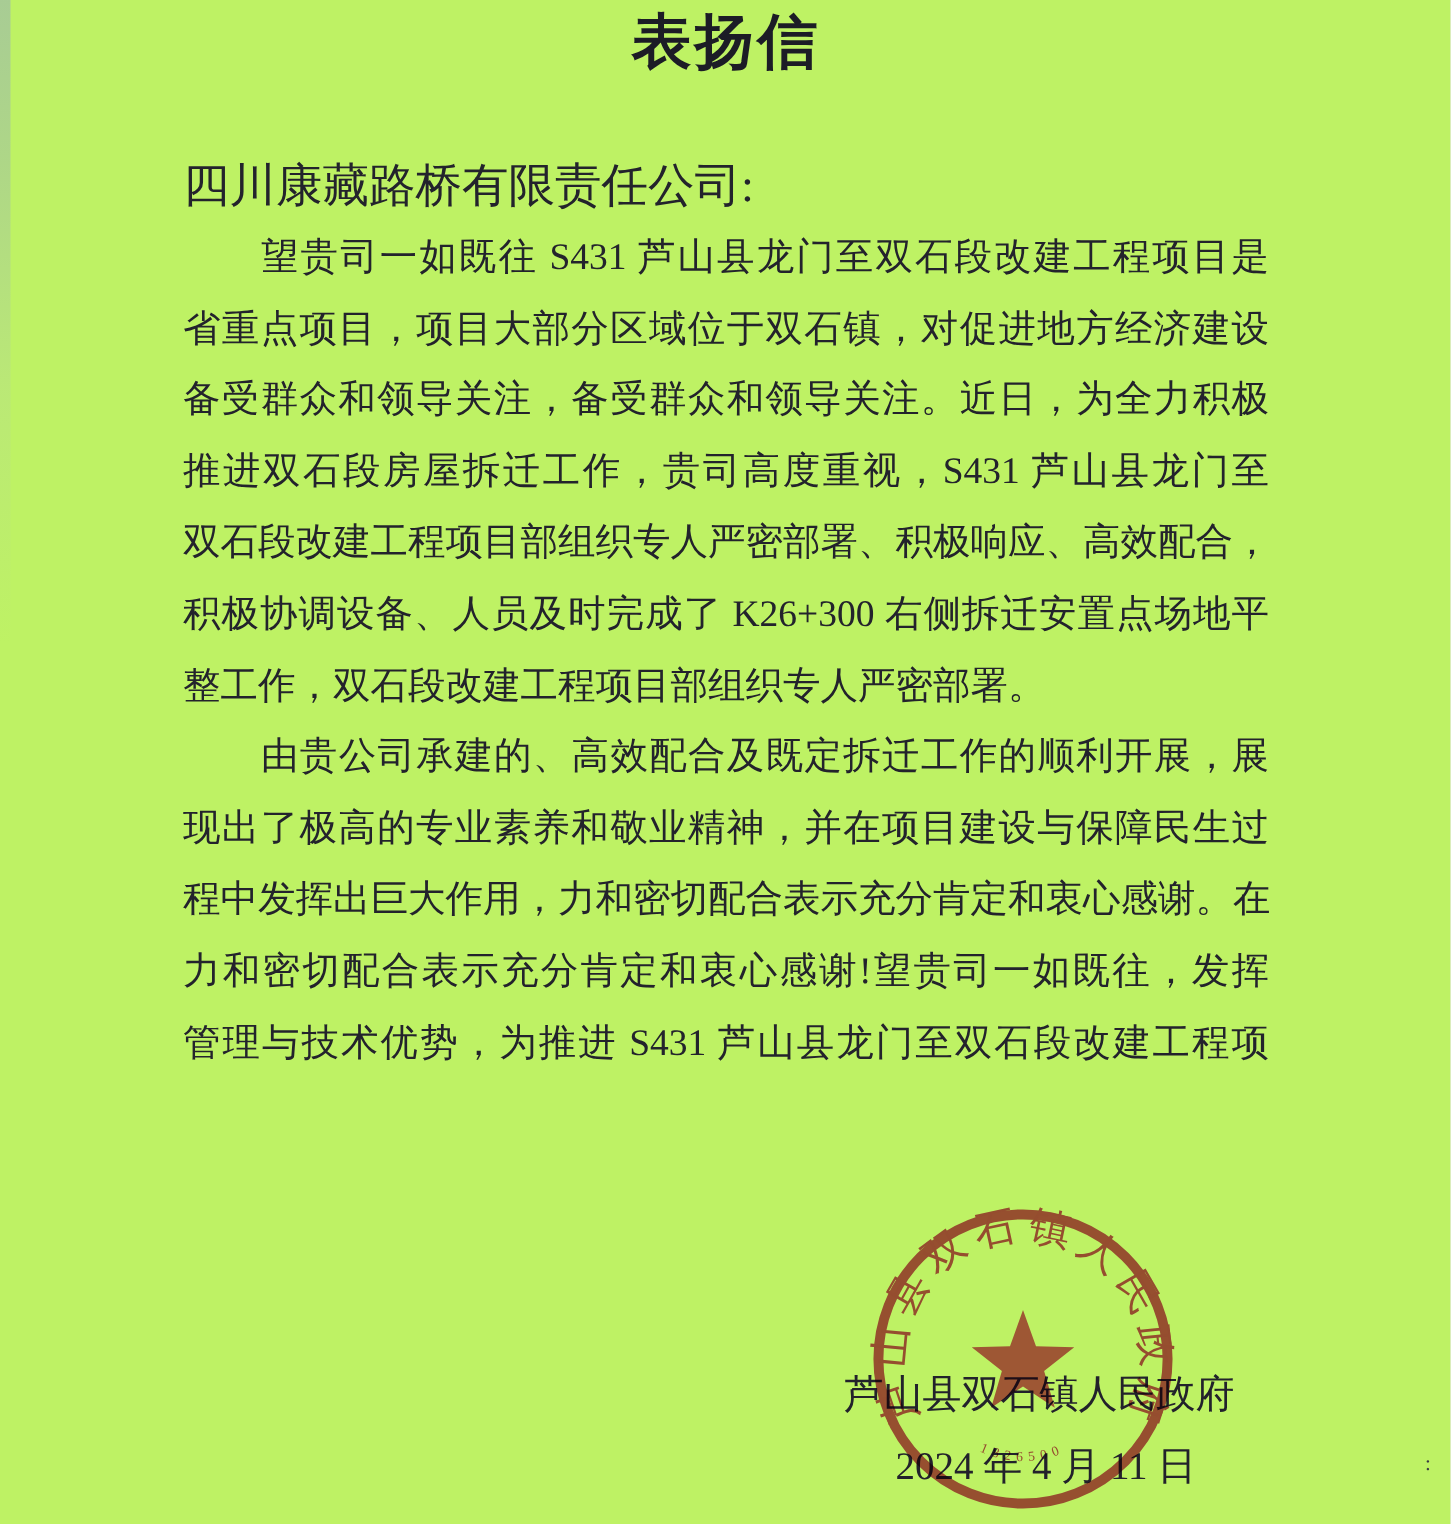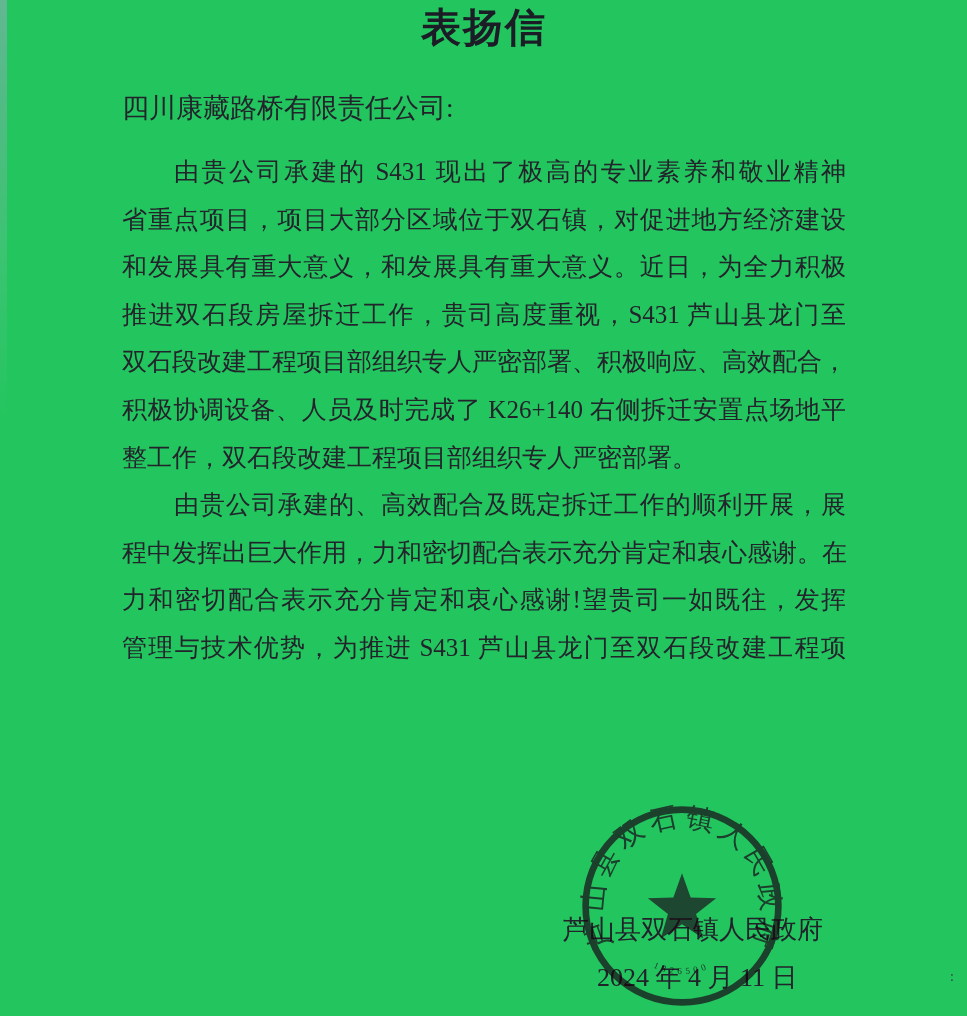--- a/index.html
+++ b/index.html
@@ -8,7 +8,7 @@
     width: 967px;
     height: 1016px;
     margin: 0 auto;
-    background: #22c55e;
+    background: #bef264;
     overflow: hidden;
     font-family: "Liberation Serif", "DejaVu Serif", serif;
     color: #23232c;

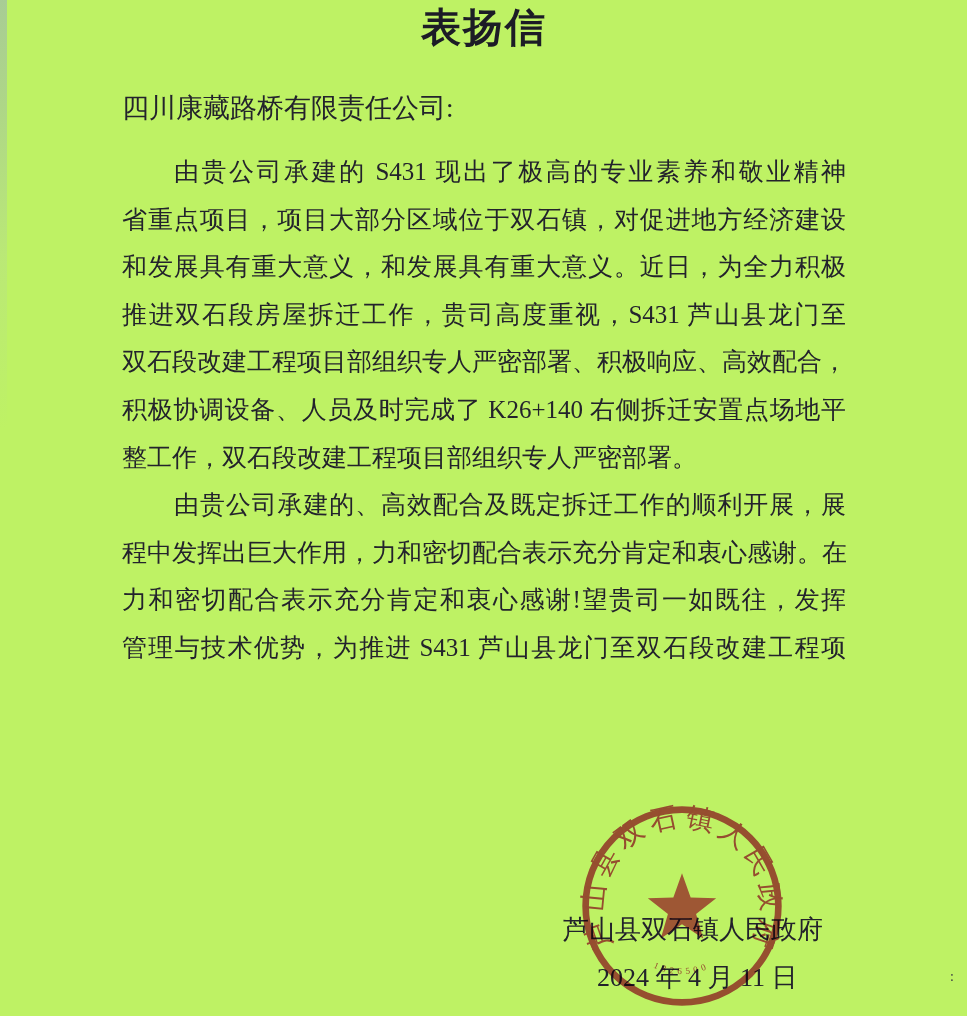--- a/index.html
+++ b/index.html
@@ -37,10 +37,10 @@
   }
   .salutation {
     position: absolute;
-    top: 85px;
+    top: 100px;
     left: 122px;
     width: 724px;
-    font-size: 27px;
+    font-size: 31px;
     line-height: 47px;
   }
   .body-text {

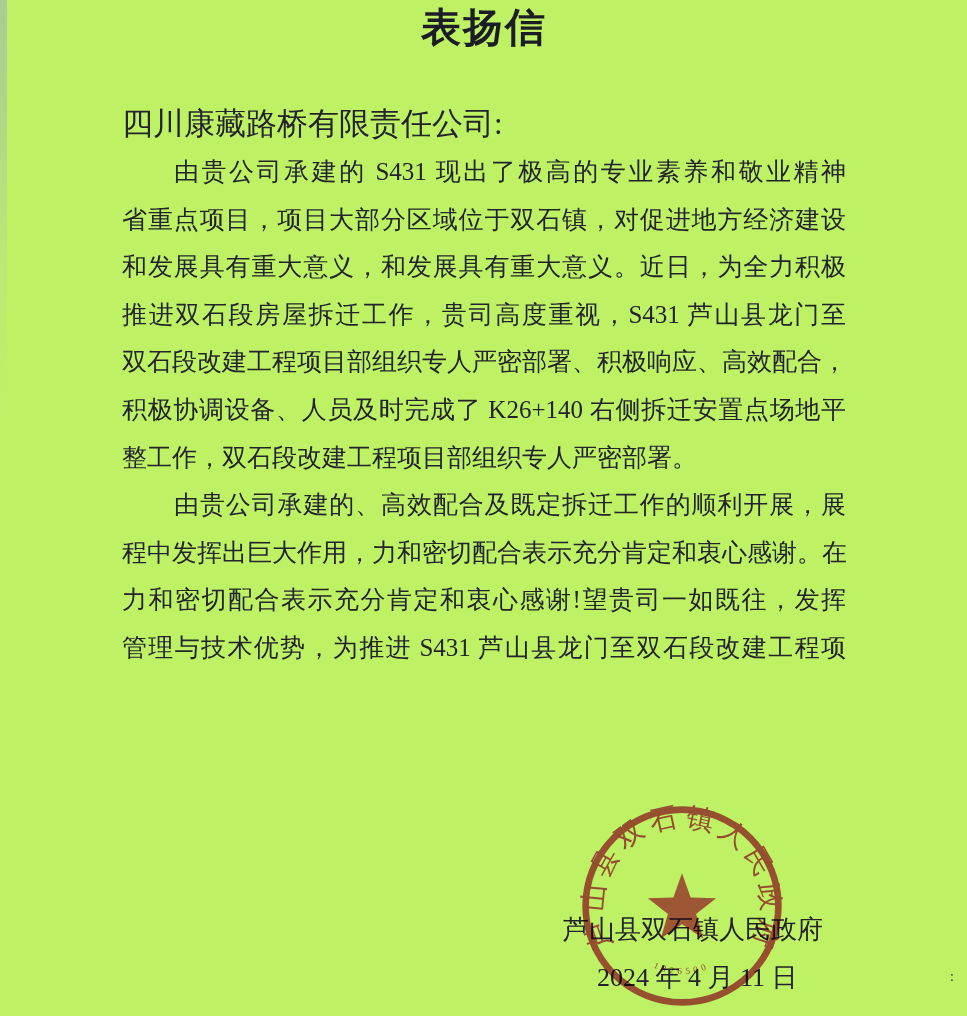--- a/index.html
+++ b/index.html
@@ -114,7 +114,7 @@
   <div class="salutation">四川康藏路桥有限责任公司:</div>
 
   <div class="body-text">
-    <div class="line indent">由贵公司承建的 S431 现出了极高的专业素养和敬业精神</div>
+    <div class="line indent">望贵司一如既往 S431 芦山县龙门至双石段改建工程项目是</div>
     <div class="line">省重点项目，项目大部分区域位于双石镇，对促进地方经济建设</div>
     <div class="line">和发展具有重大意义，和发展具有重大意义。近日，为全力积极</div>
     <div class="line">推进双石段房屋拆迁工作，贵司高度重视，S431 芦山县龙门至</div>

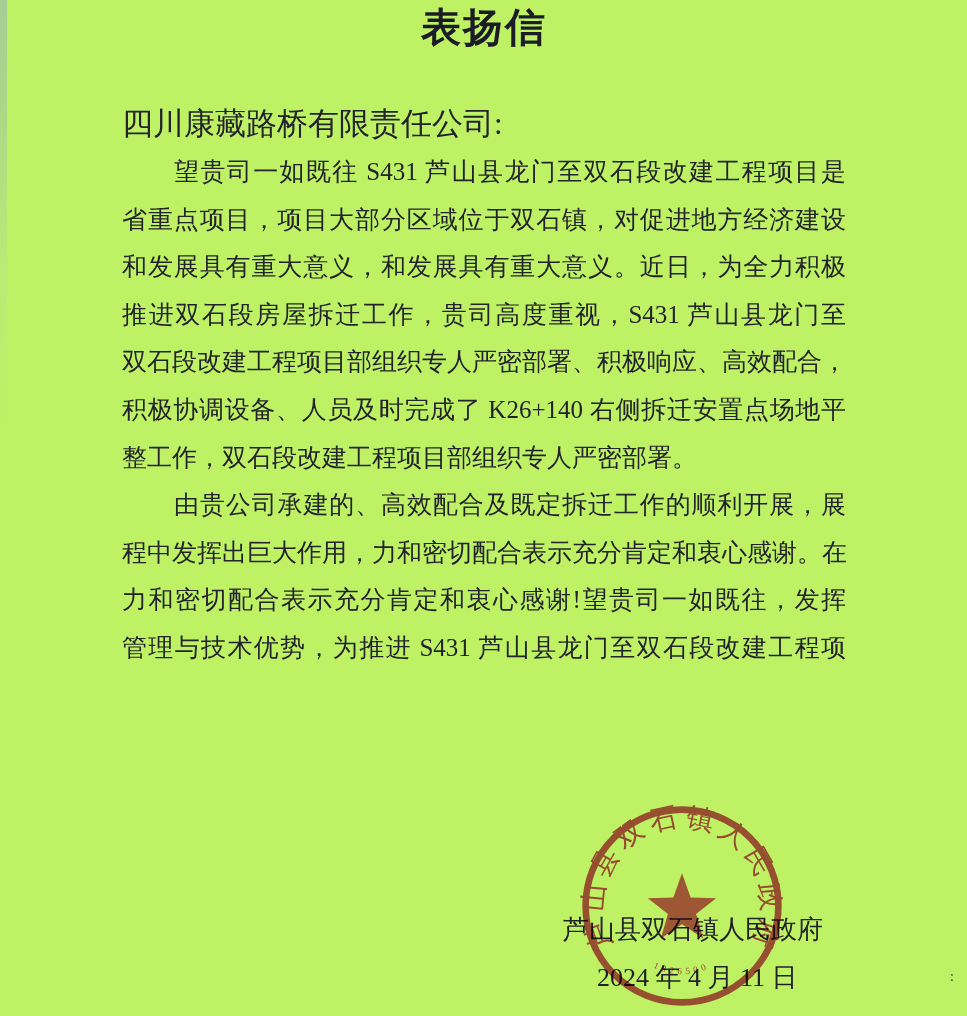--- a/index.html
+++ b/index.html
@@ -116,7 +116,7 @@
   <div class="body-text">
     <div class="line indent">望贵司一如既往 S431 芦山县龙门至双石段改建工程项目是</div>
     <div class="line">省重点项目，项目大部分区域位于双石镇，对促进地方经济建设</div>
-    <div class="line">和发展具有重大意义，和发展具有重大意义。近日，为全力积极</div>
+    <div class="line">备受群众和领导关注，备受群众和领导关注。近日，为全力积极</div>
     <div class="line">推进双石段房屋拆迁工作，贵司高度重视，S431 芦山县龙门至</div>
     <div class="line">双石段改建工程项目部组织专人严密部署、积极响应、高效配合，</div>
     <div class="line">积极协调设备、人员及时完成了 K26+140 右侧拆迁安置点场地平</div>

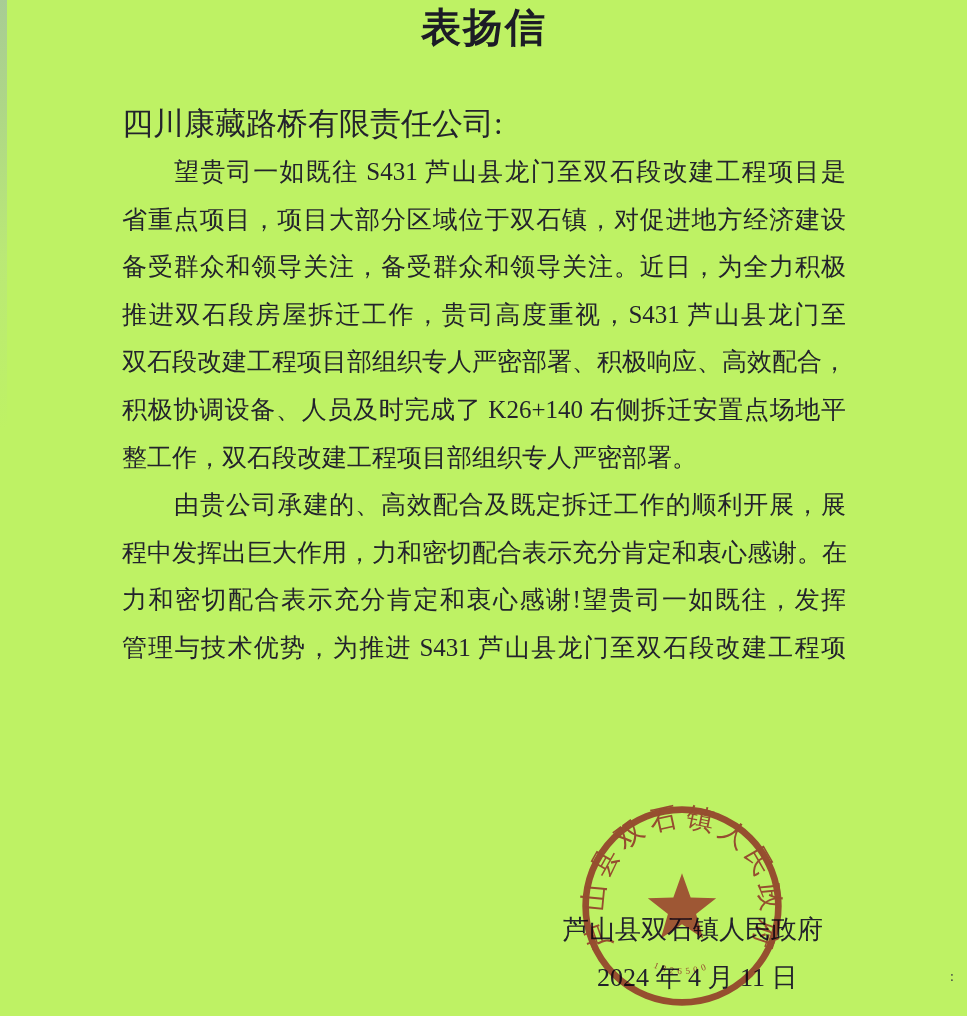--- a/index.html
+++ b/index.html
@@ -119,7 +119,7 @@
     <div class="line">备受群众和领导关注，备受群众和领导关注。近日，为全力积极</div>
     <div class="line">推进双石段房屋拆迁工作，贵司高度重视，S431 芦山县龙门至</div>
     <div class="line">双石段改建工程项目部组织专人严密部署、积极响应、高效配合，</div>
-    <div class="line">积极协调设备、人员及时完成了 K26+140 右侧拆迁安置点场地平</div>
+    <div class="line">积极协调设备、人员及时完成了 K26+300 右侧拆迁安置点场地平</div>
     <div class="line end">整工作，双石段改建工程项目部组织专人严密部署。</div>
     <div class="line indent">由贵公司承建的、高效配合及既定拆迁工作的顺利开展，展</div>
     <div class="line">程中发挥出巨大作用，力和密切配合表示充分肯定和衷心感谢。在</div>

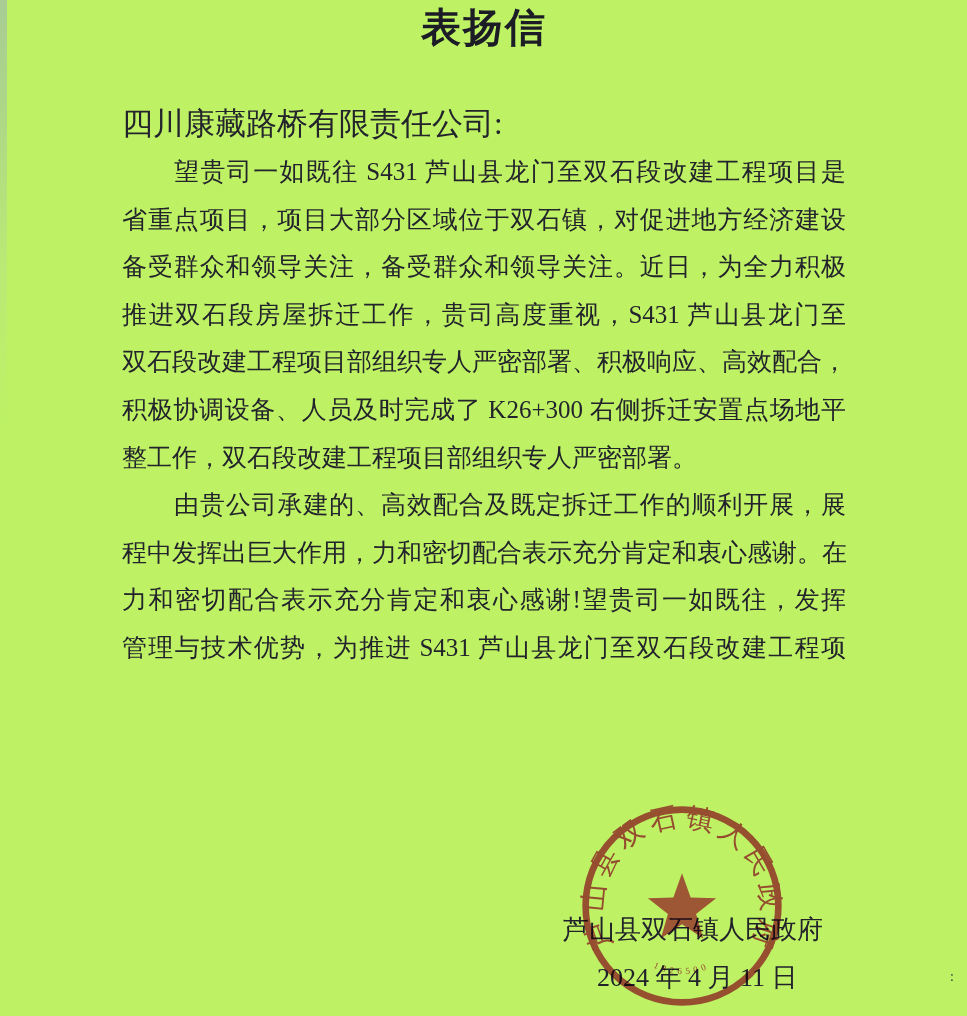--- a/index.html
+++ b/index.html
@@ -122,6 +122,7 @@
     <div class="line">积极协调设备、人员及时完成了 K26+300 右侧拆迁安置点场地平</div>
     <div class="line end">整工作，双石段改建工程项目部组织专人严密部署。</div>
     <div class="line indent">由贵公司承建的、高效配合及既定拆迁工作的顺利开展，展</div>
+    <div class="line">现出了极高的专业素养和敬业精神，并在项目建设与保障民生过</div>
     <div class="line">程中发挥出巨大作用，力和密切配合表示充分肯定和衷心感谢。在</div>
     <div class="line">力和密切配合表示充分肯定和衷心感谢!望贵司一如既往，发挥</div>
     <div class="line">管理与技术优势，为推进 S431 芦山县龙门至双石段改建工程项</div>

